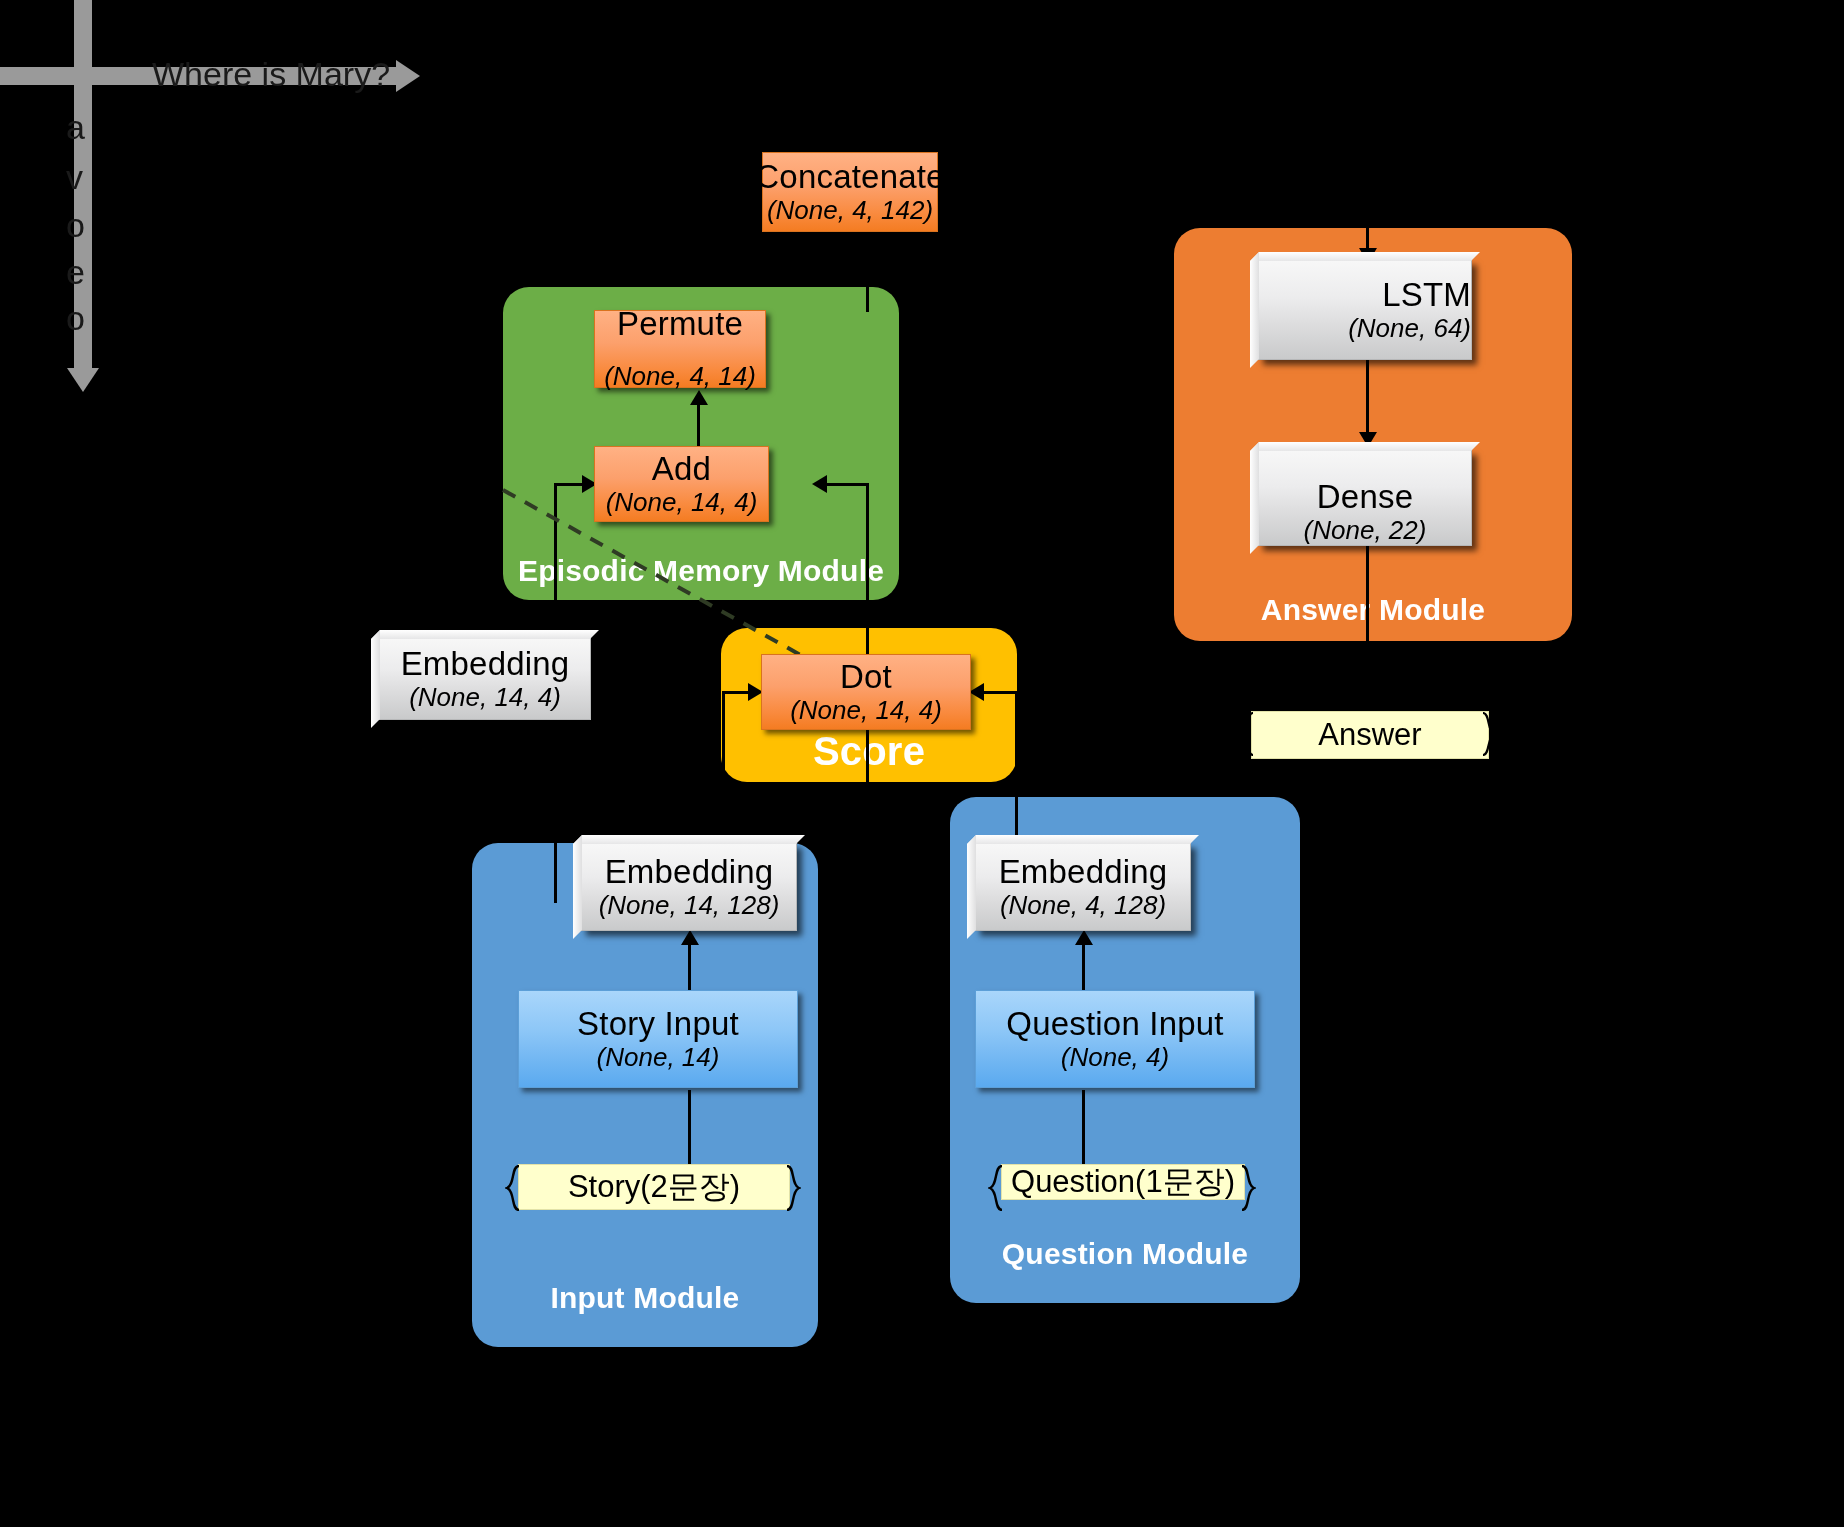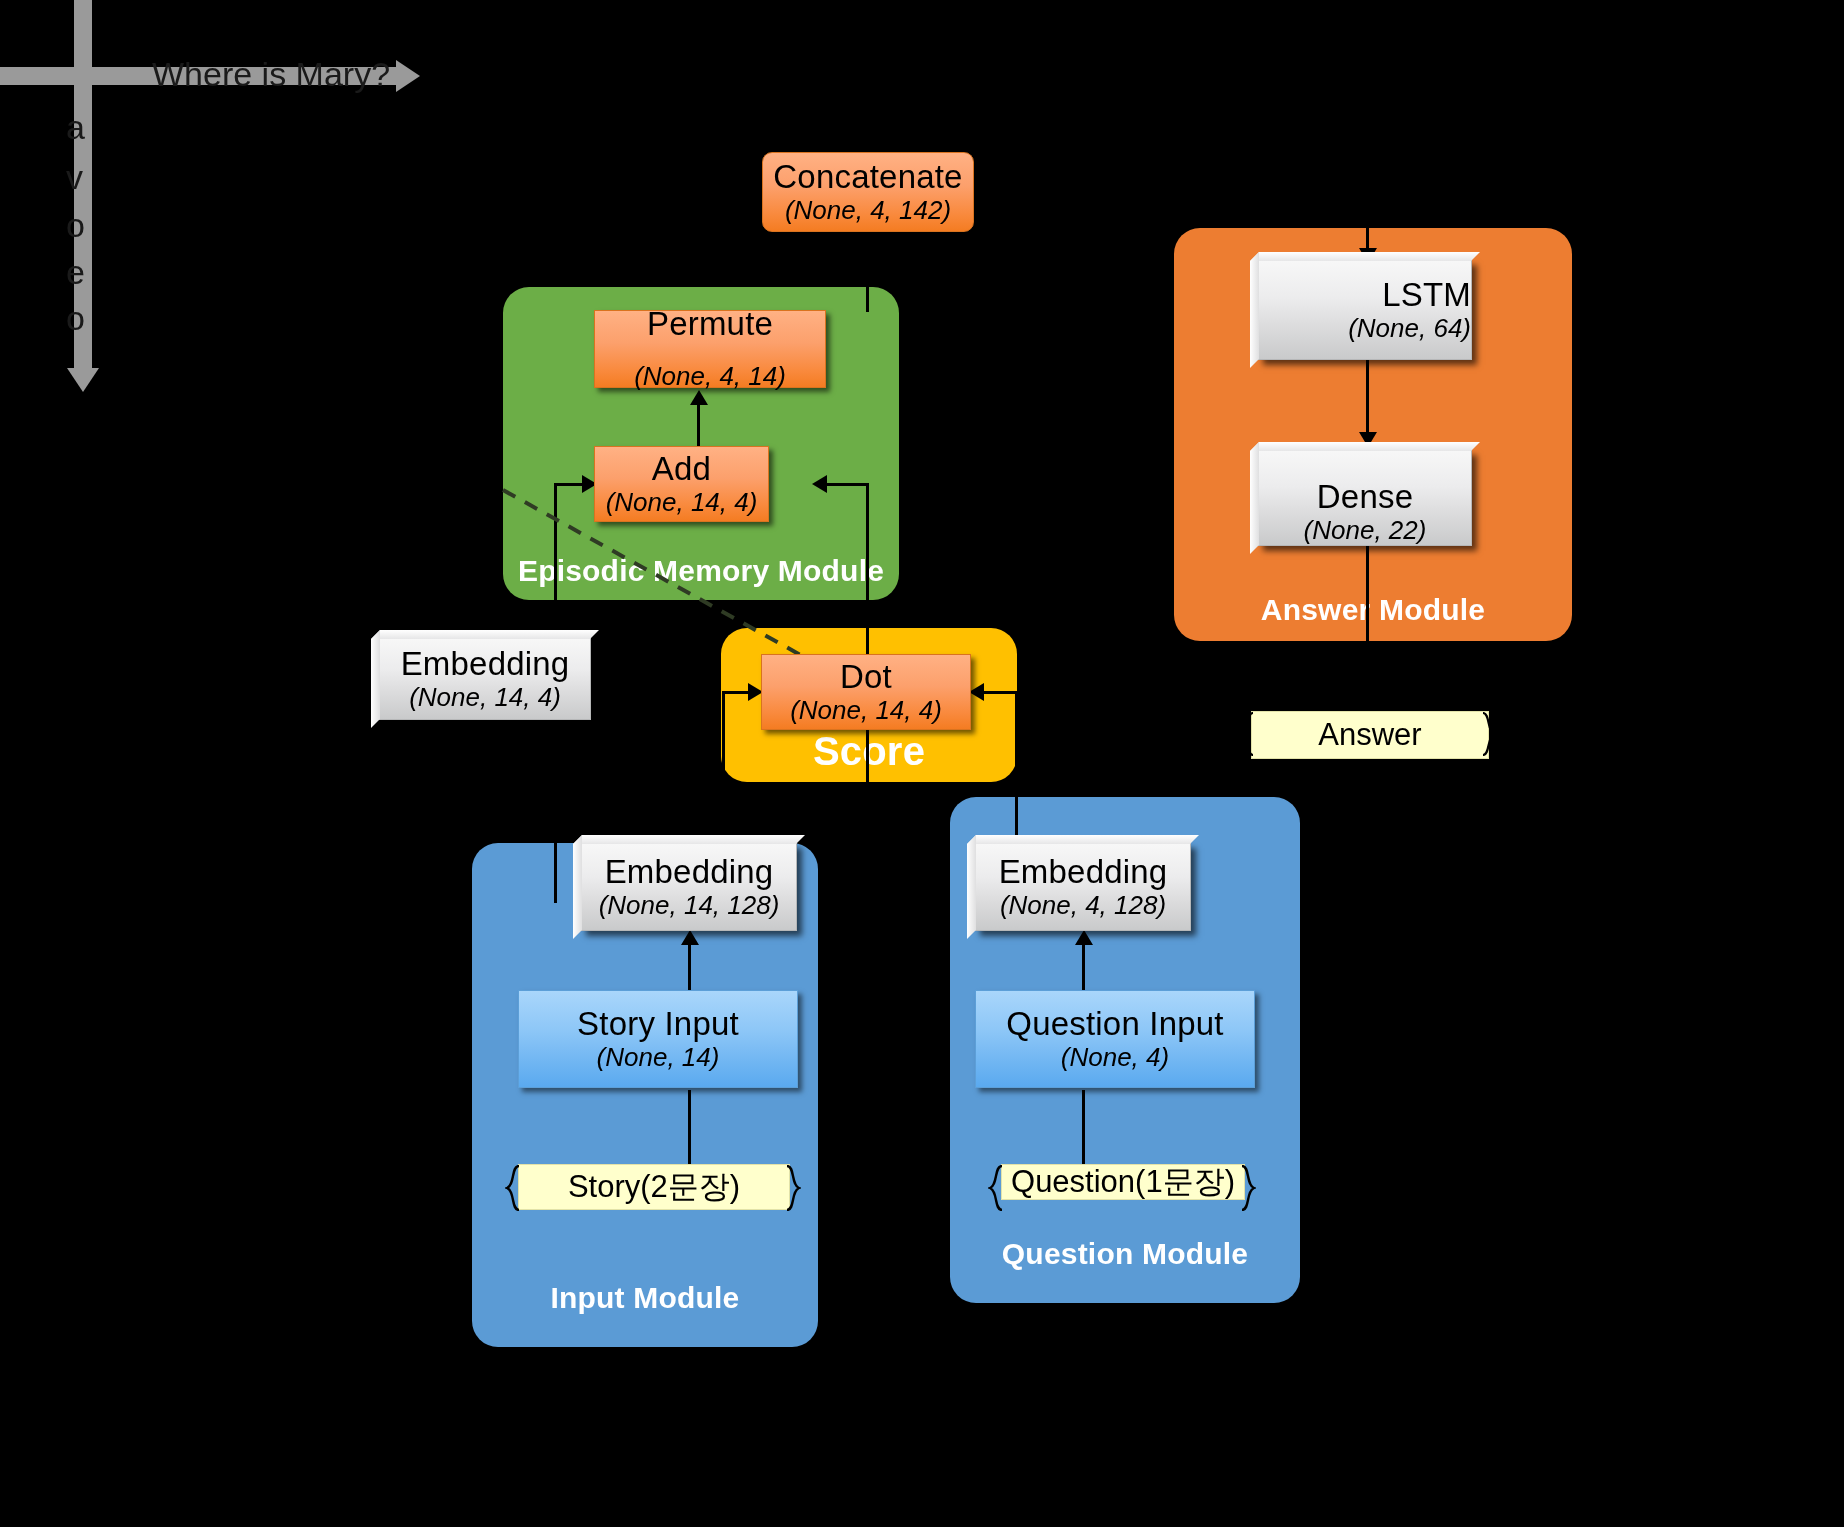--- a/index.html
+++ b/index.html
@@ -170,7 +170,7 @@
     <line x1="503" y1="490" x2="815" y2="663" stroke="#2f3b24" stroke-width="4" stroke-dasharray="14,11"></line>
   </svg>
 
-  <div class="node orange" style="left:762px;top:152px;width:212px;height:80px;border-radius:10px;">
+  <div class="node orange" style="left:762px;top:152px;width:176px;height:80px;">
     <div class="nm">Concatenate</div>
     <div class="dim">(None, 4, 142)</div>
   </div>

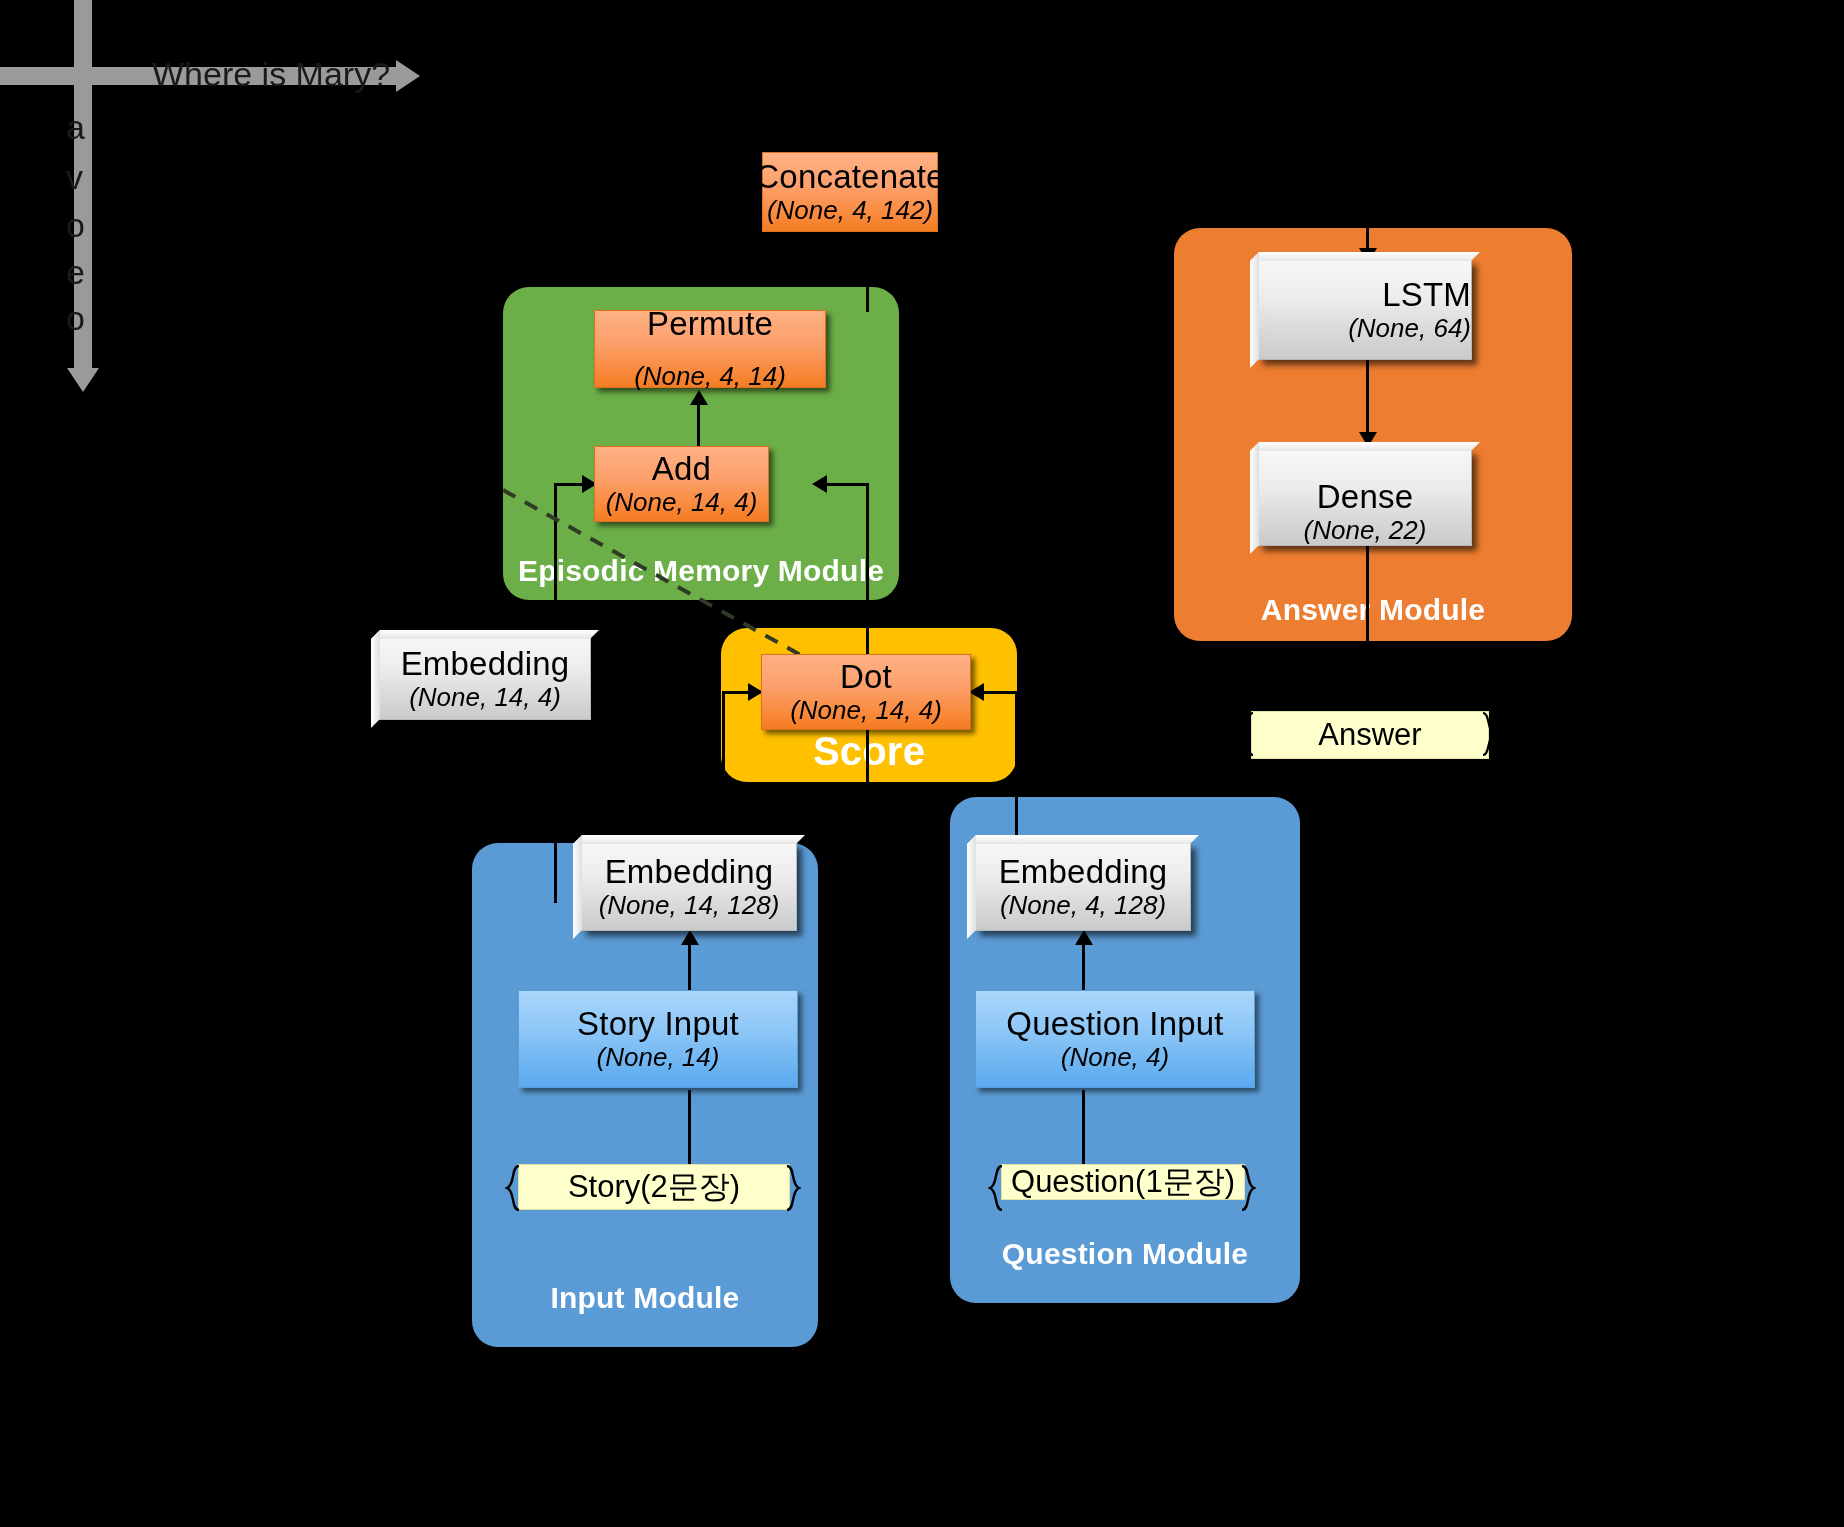--- a/index.html
+++ b/index.html
@@ -175,7 +175,7 @@
     <div class="dim">(None, 4, 142)</div>
   </div>
 
-  <div class="node orange" style="left:594px;top:310px;width:232px;height:78px;gap:19px;">
+  <div class="node orange" style="left:594px;top:310px;width:172px;height:78px;gap:19px;">
     <div class="nm">Permute</div>
     <div class="dim">(None, 4, 14)</div>
   </div>

